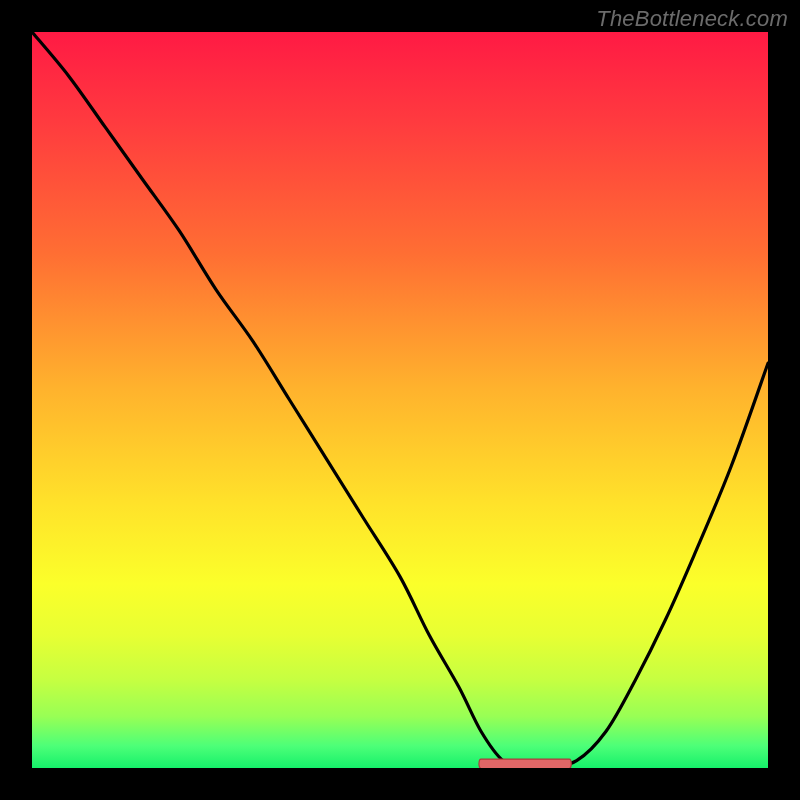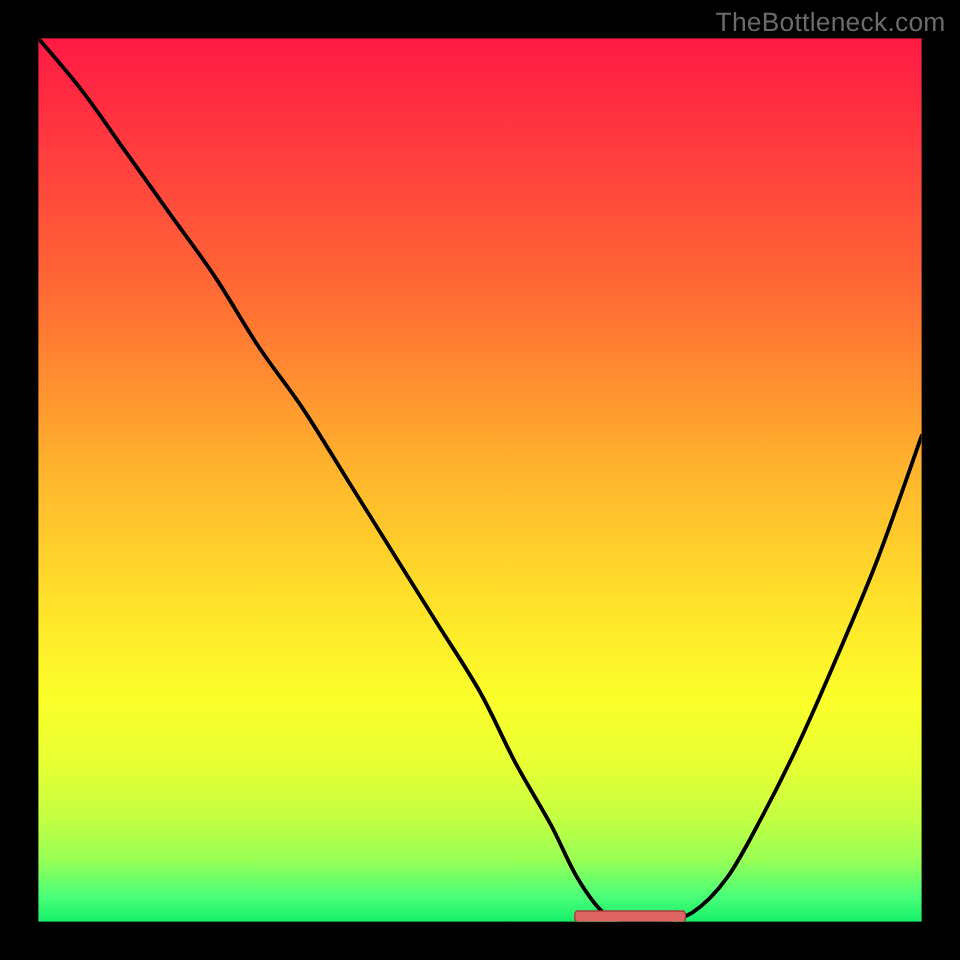--- a/index.html
+++ b/index.html
@@ -26,6 +26,7 @@
     font-weight: 400;
     letter-spacing: 0.2px;
     z-index: 10;
+    font-style: italic;
   }
   .plot-outer {
     position: absolute;

